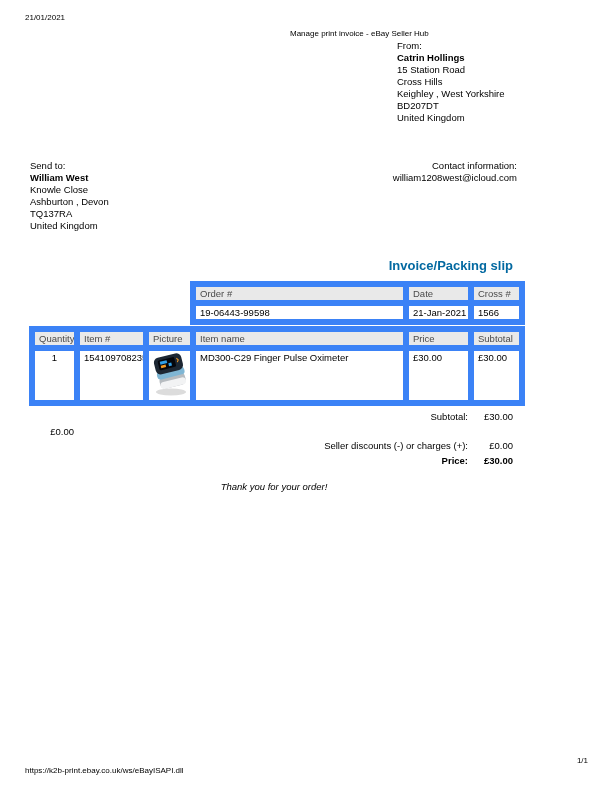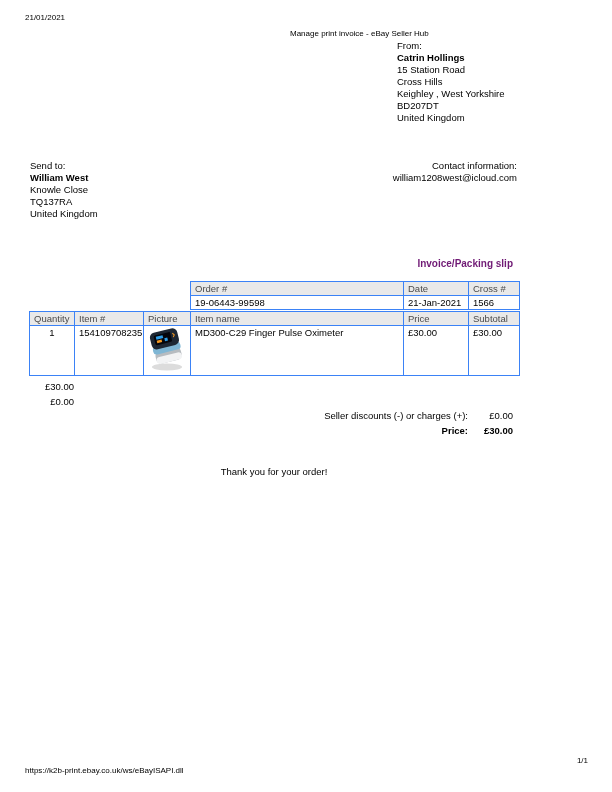--- a/index.html
+++ b/index.html
@@ -76,6 +76,7 @@
   <div class="lbl">Send to:</div>
   <div class="name">William West</div>
   <div>Knowle Close</div>
+  <div>Ashburton ,  Devon</div>
   <div>TQ137RA</div>
   <div>United Kingdom</div>
 </div>

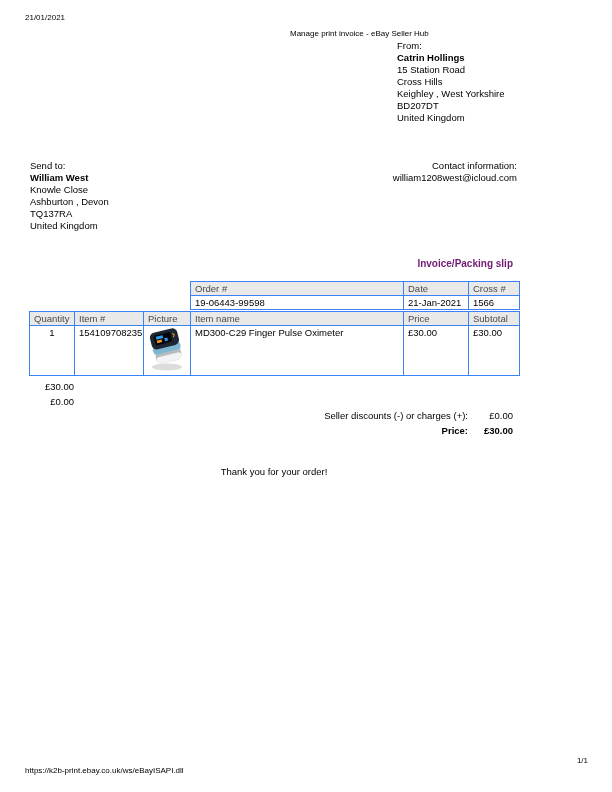--- a/index.html
+++ b/index.html
@@ -24,7 +24,7 @@
   .contact { text-align: right; }
 
   
-  .slip-title { font-size: 10px; font-weight: bold; color: #701a75; white-space: nowrap; }
+  .slip-title { font-size: 13px; font-weight: bold; color: #0369a1; white-space: nowrap; }
 
   
   .content { left: 29px; top: 281px; width: 490px; position: absolute; }

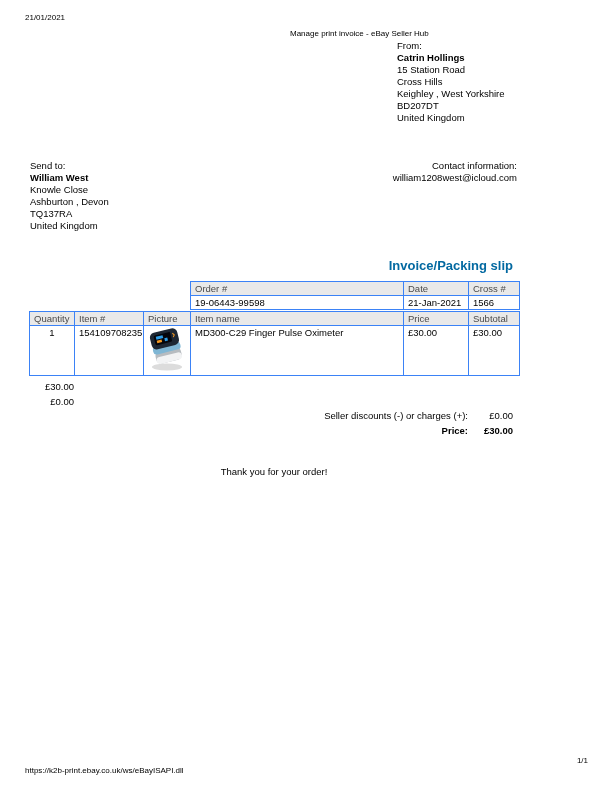--- a/index.html
+++ b/index.html
@@ -29,7 +29,7 @@
   
   .content { left: 29px; top: 281px; width: 490px; position: absolute; }
   table { border-collapse: collapse; table-layout: fixed; font-size: 9.5px; }
-  td, th { border: 1px solid #3b82f6; padding: 1px 4px; vertical-align: top; overflow: hidden; white-space: nowrap; }
+  td, th { border: 6px solid #3b82f6; padding: 1px 4px; vertical-align: top; overflow: hidden; white-space: nowrap; }
   th { background: #e9e9e9; color: #4a4a4a; font-weight: normal; text-align: left; height: 14px; }
   .order-table { width: 329px; margin-left: 161px; }
   .order-table col.c-order { width: 213px; }

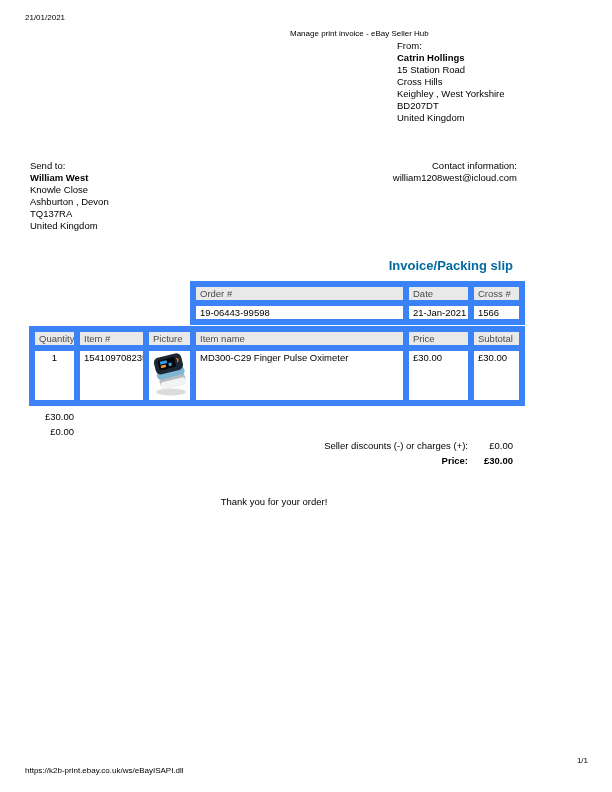--- a/index.html
+++ b/index.html
@@ -158,6 +158,7 @@
 
   <div class="totals">
     <div class="totals-row">
+      <div class="t-label">Subtotal:</div>
       <div class="t-value">£30.00</div>
     </div>
     <div class="totals-row">

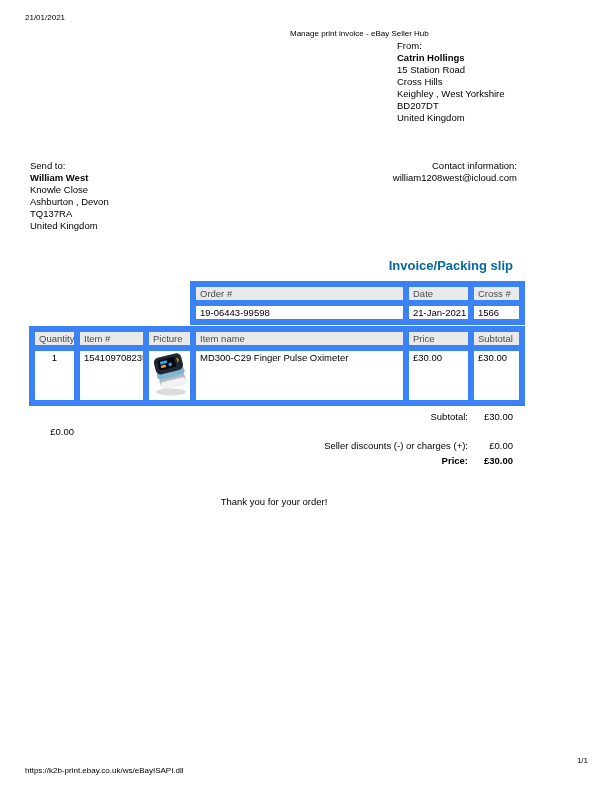--- a/index.html
+++ b/index.html
@@ -54,7 +54,7 @@
   .totals-row .t-value { width: 51px; text-align: right; padding-right: 6px; }
   .totals-row.bold .t-label, .totals-row.bold .t-value { font-weight: bold; }
 
-  .thanks { margin-top: 28px; text-align: center; font-size: 9.5px; }
+  .thanks { margin-top: 13px; text-align: center; font-size: 9.5px; font-style: italic; }
 </style>
 </head>
 <body>

